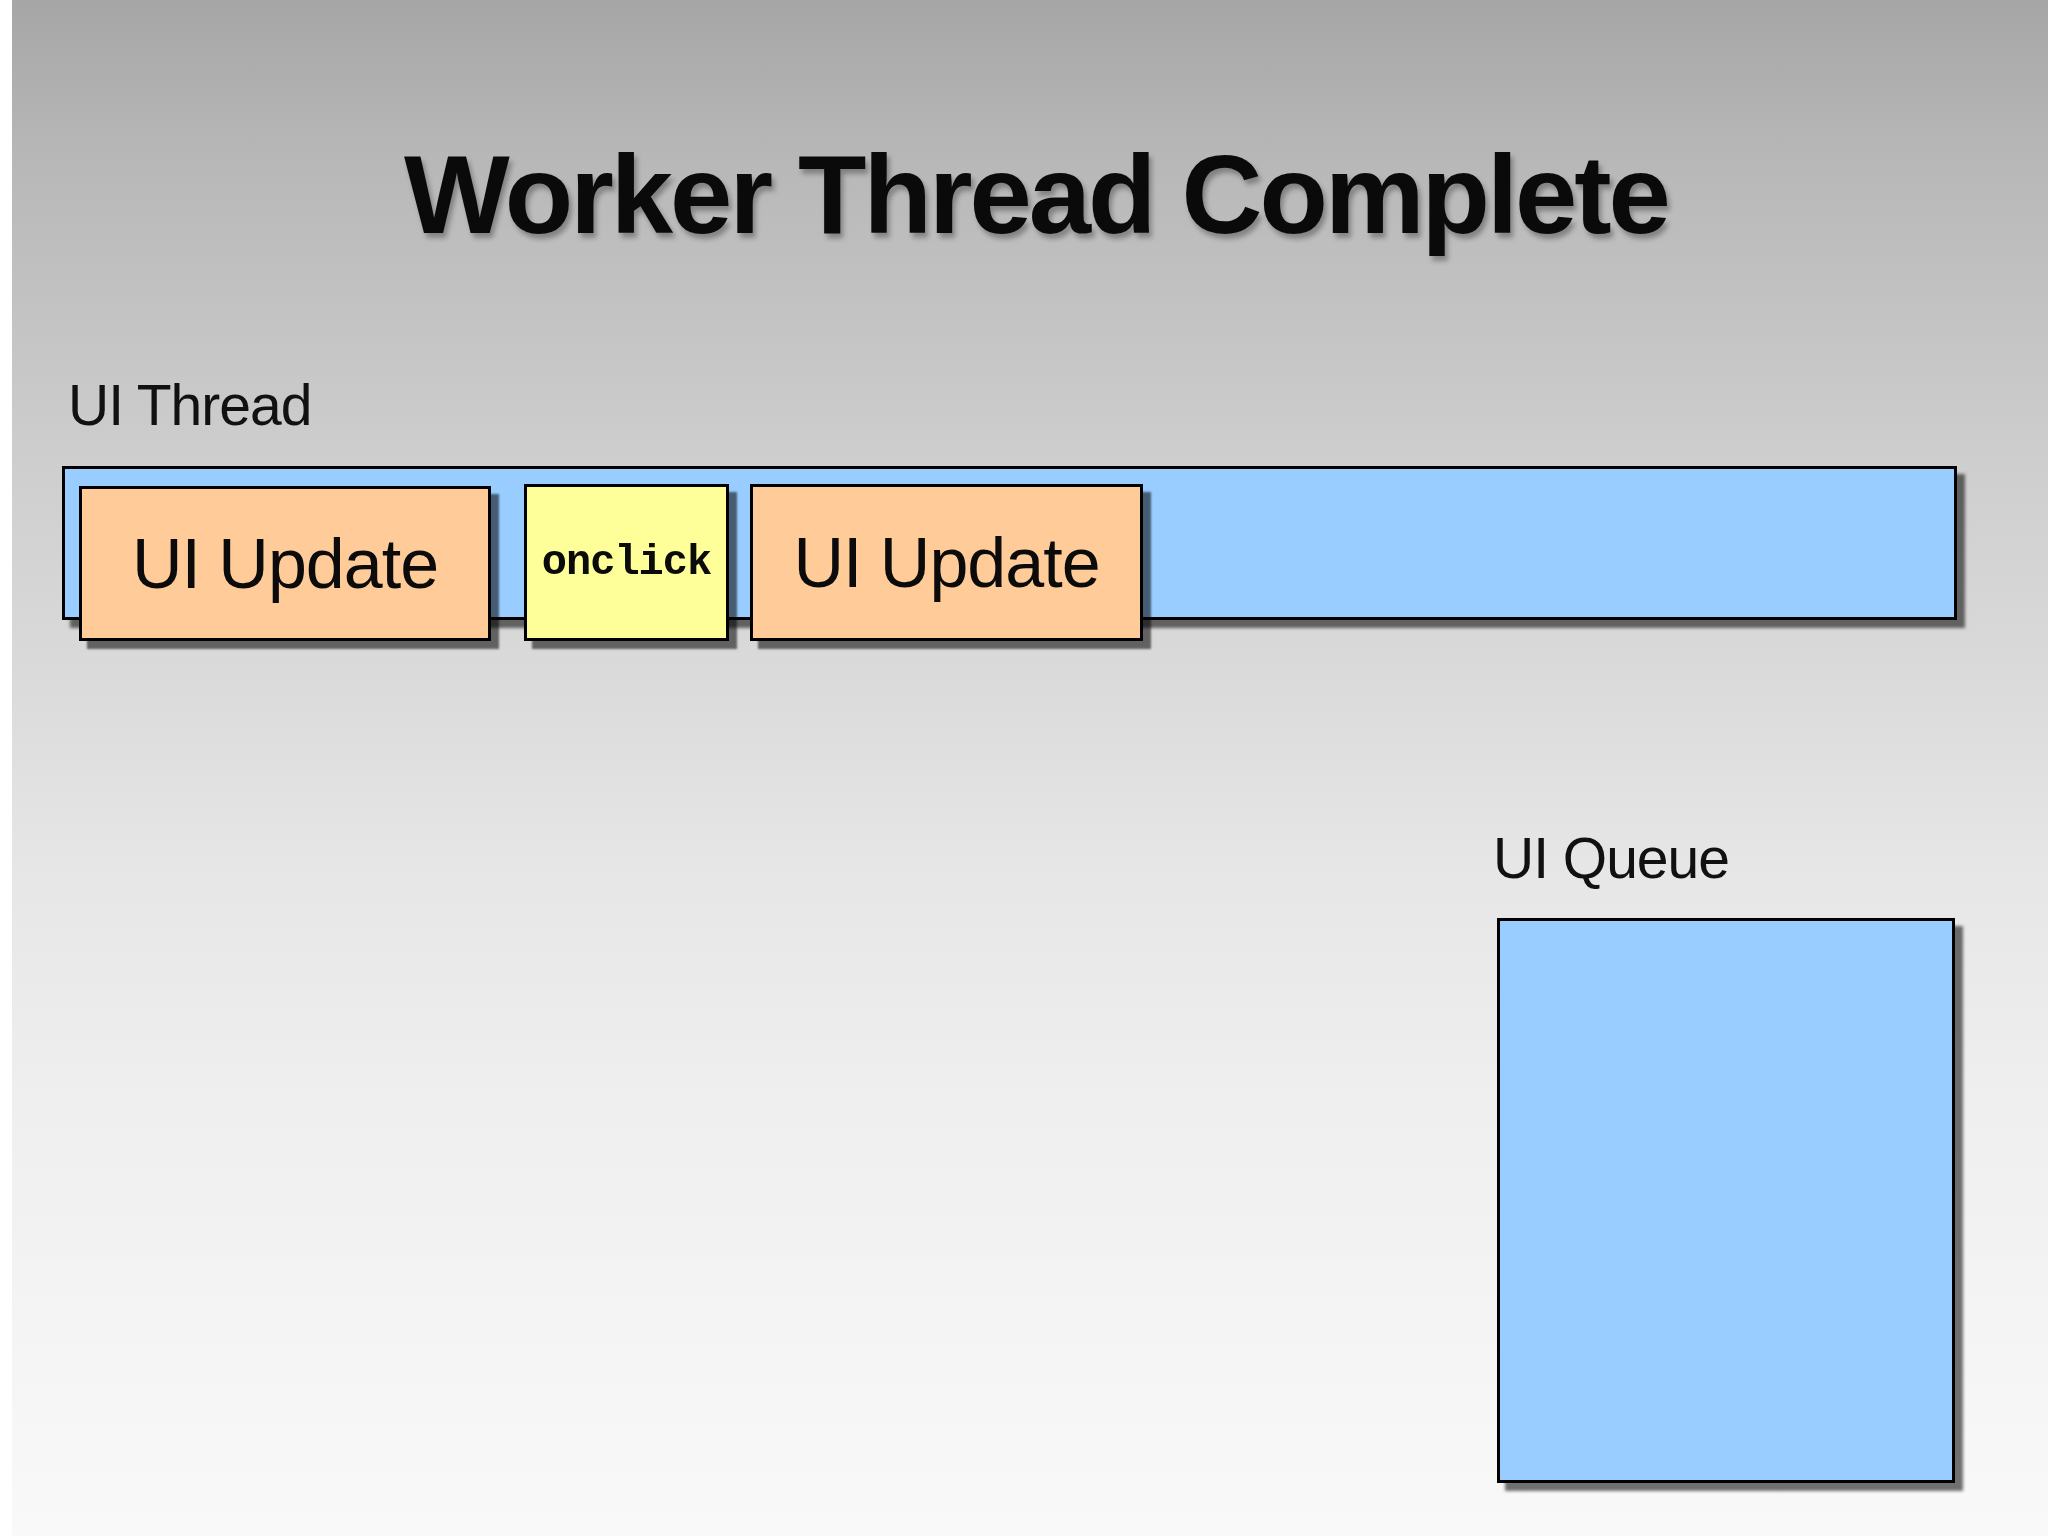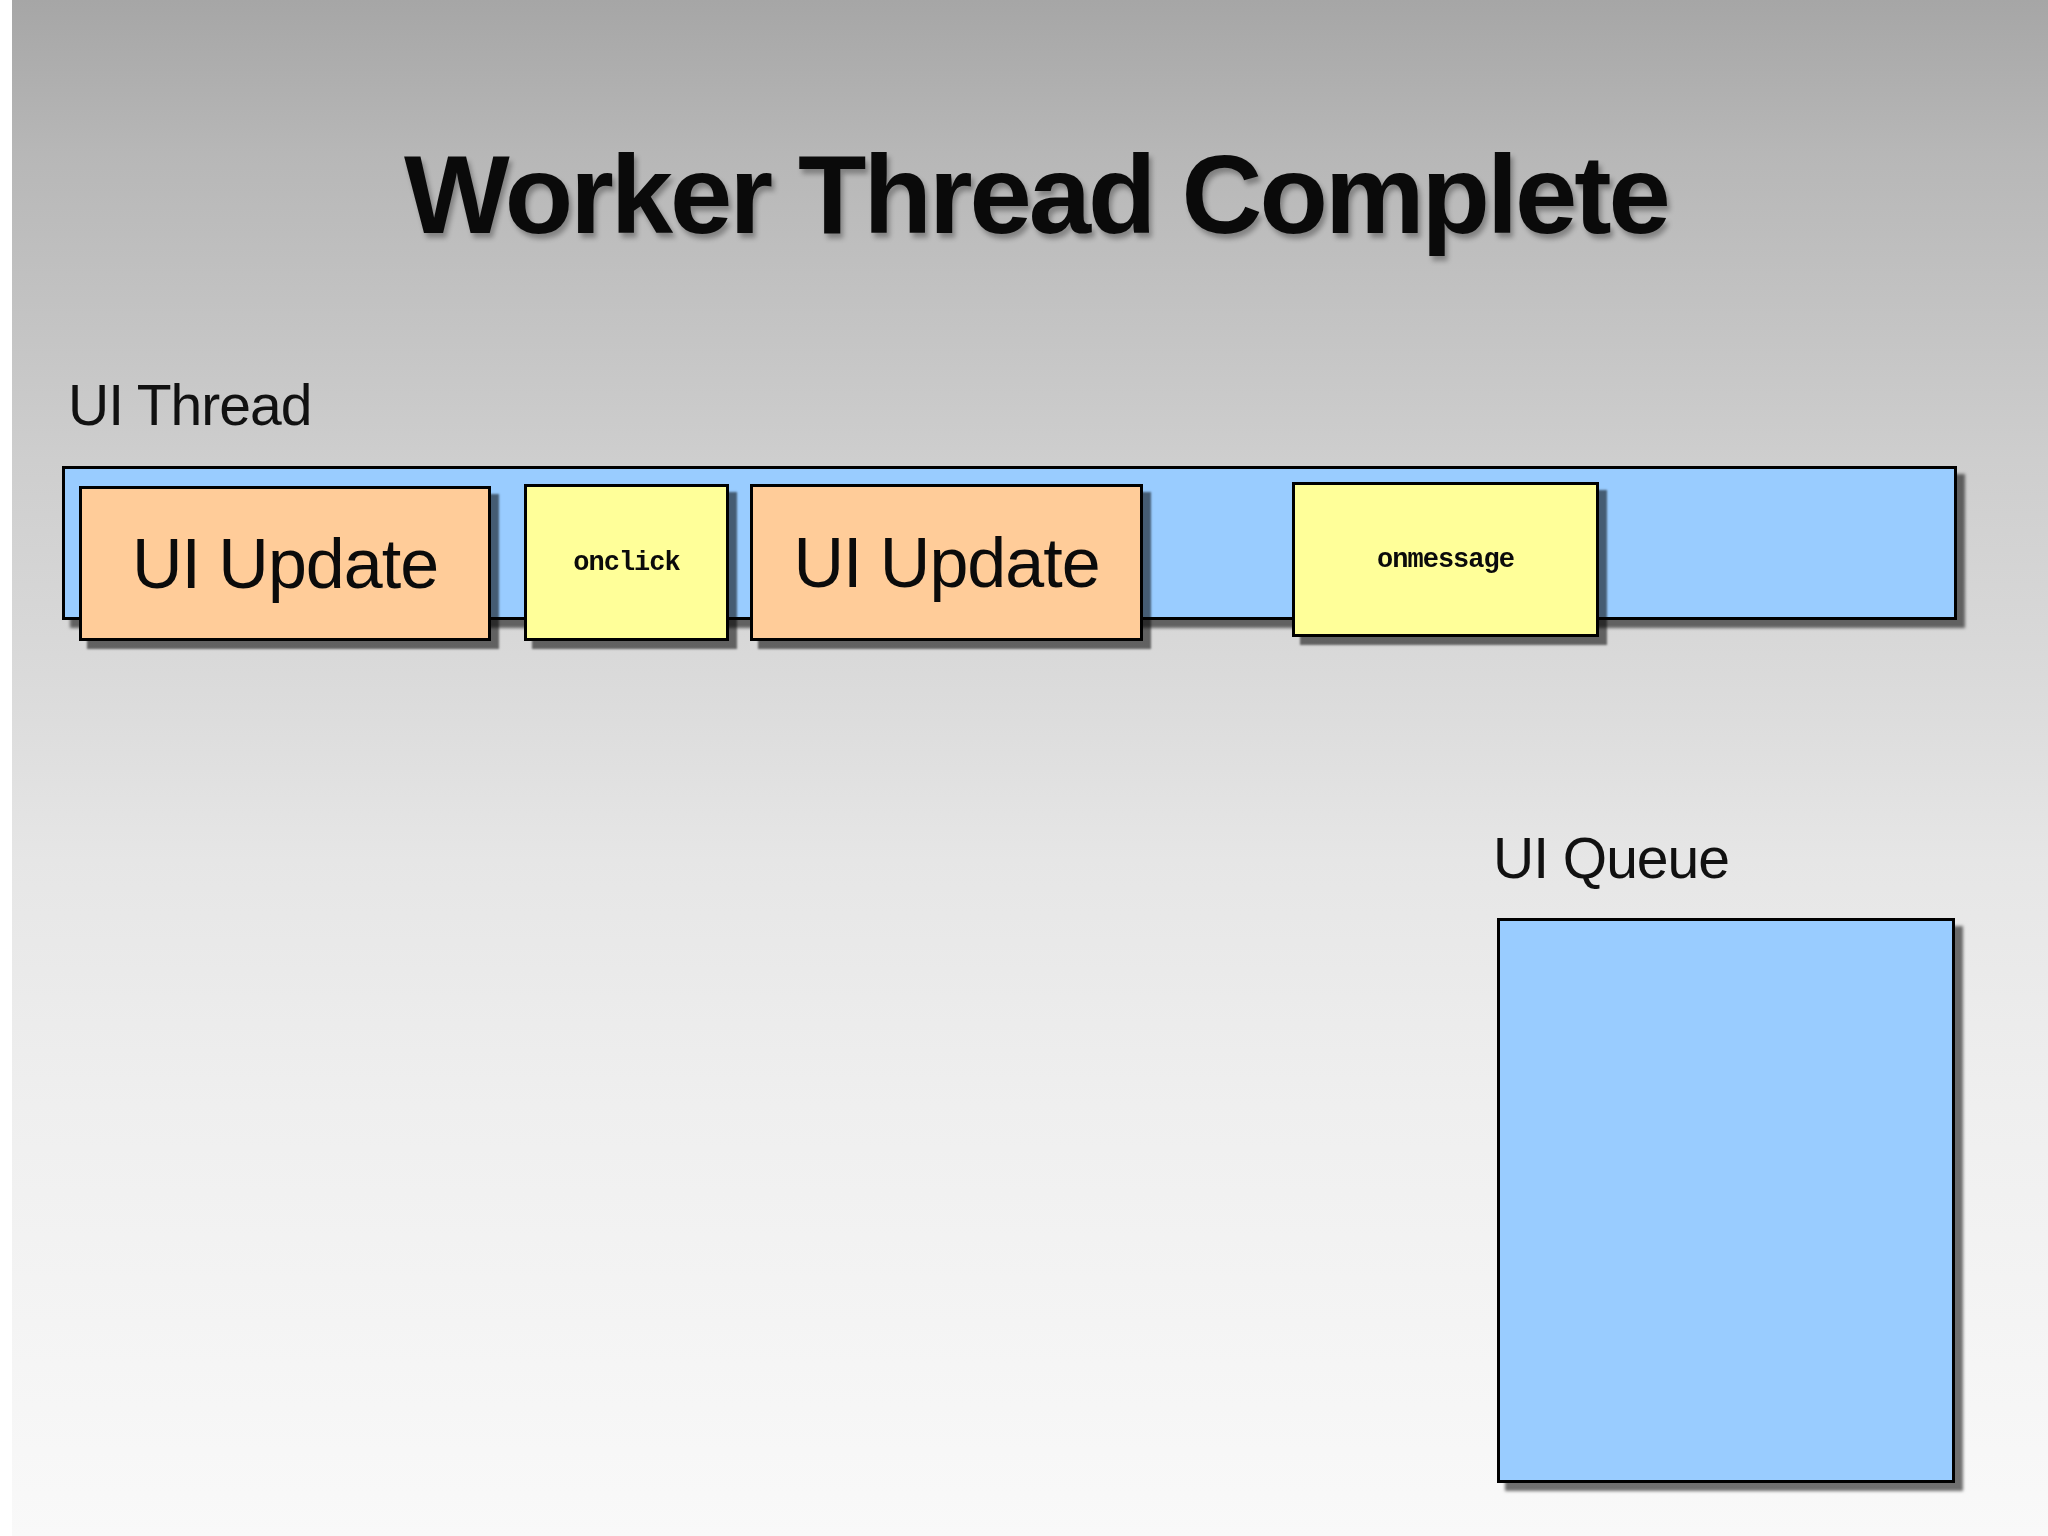--- a/index.html
+++ b/index.html
@@ -79,7 +79,7 @@
     background: var(--handler-fill, #FFFF99);
     font-family: "Liberation Mono", monospace;
     font-weight: bold;
-    font-size: 27px;
+    font-size: 42px;
     letter-spacing: -1px;
   }
   #block-0 { left: 14px;   top: 17px; width: 412px; height: 155px; }

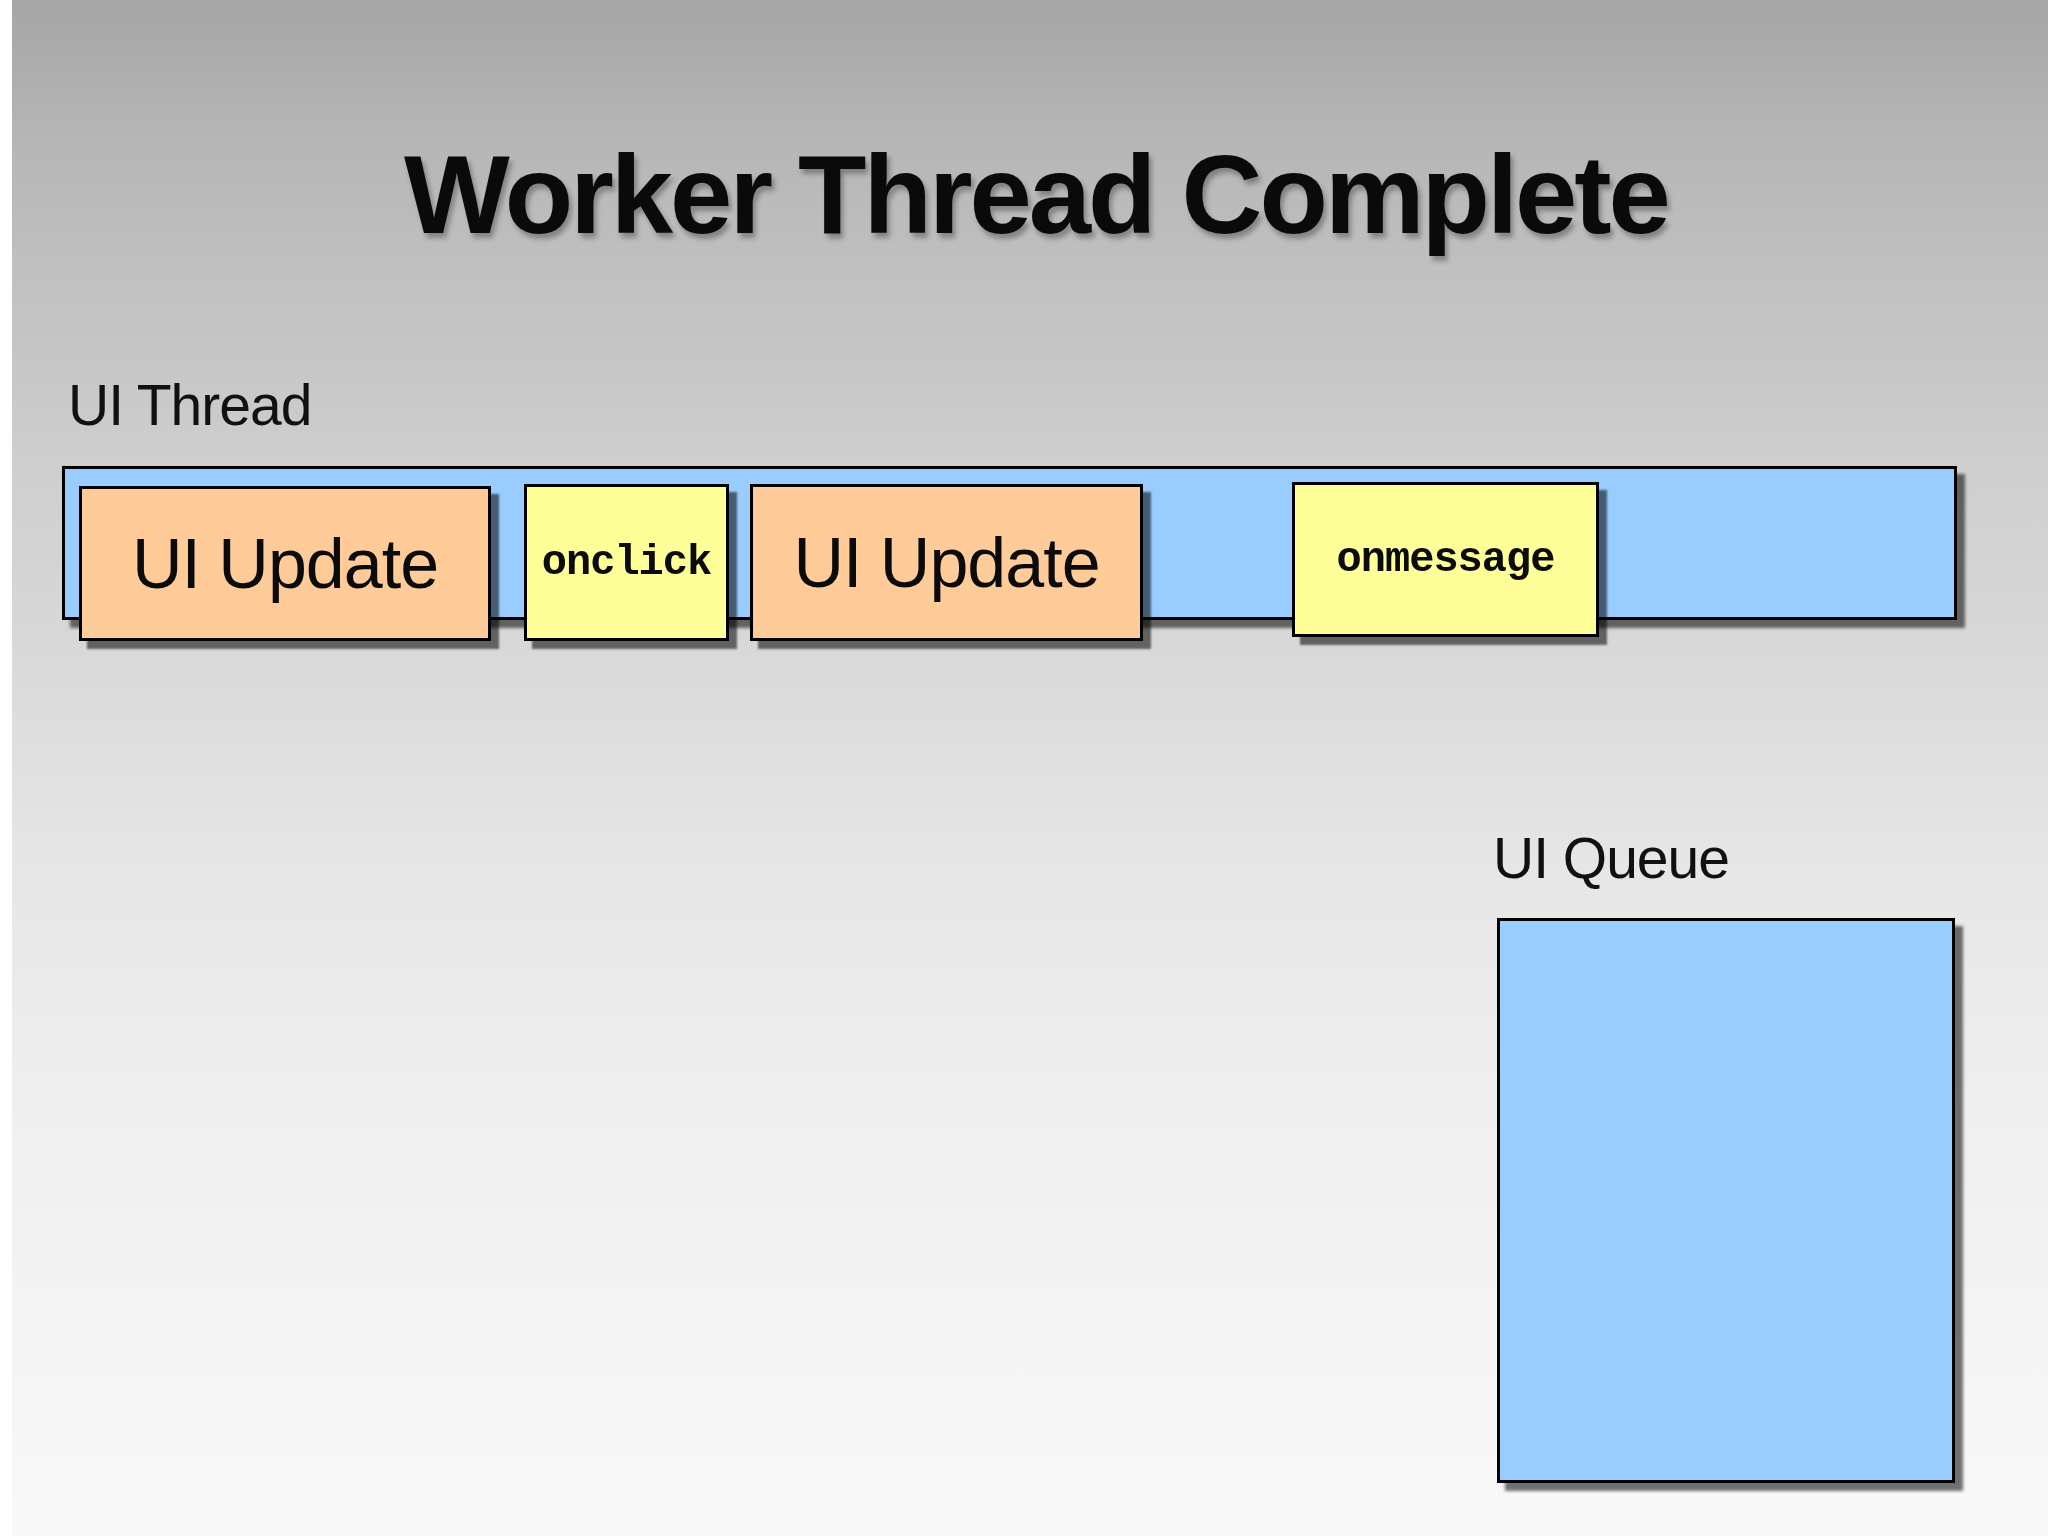--- a/index.html
+++ b/index.html
@@ -141,9 +141,6 @@
     <div id="block-2" class="block task">
       <span>UI Update</span>
     </div>
-    <div id="block-3" class="block handler">
-      <span>onmessage</span>
-    </div>
   </div>
 
 

